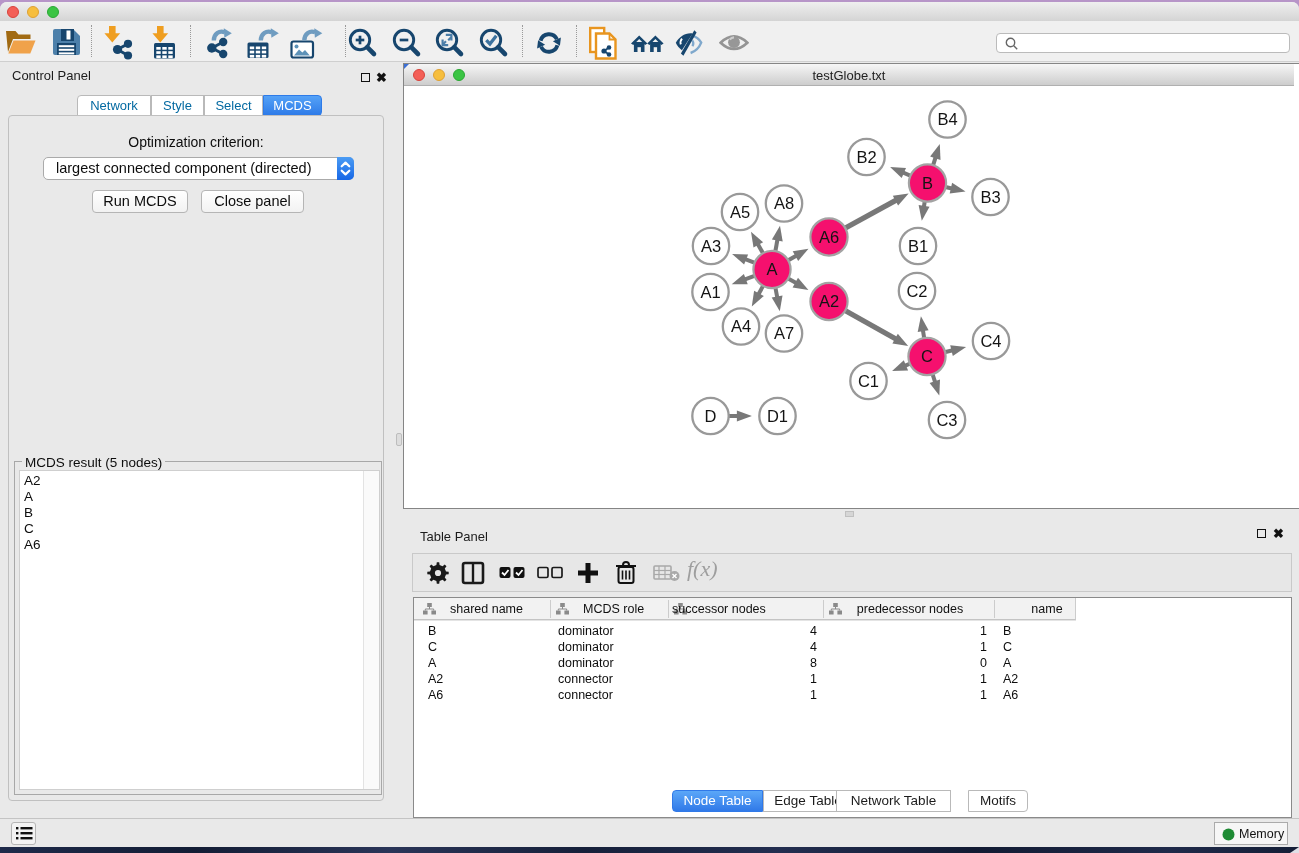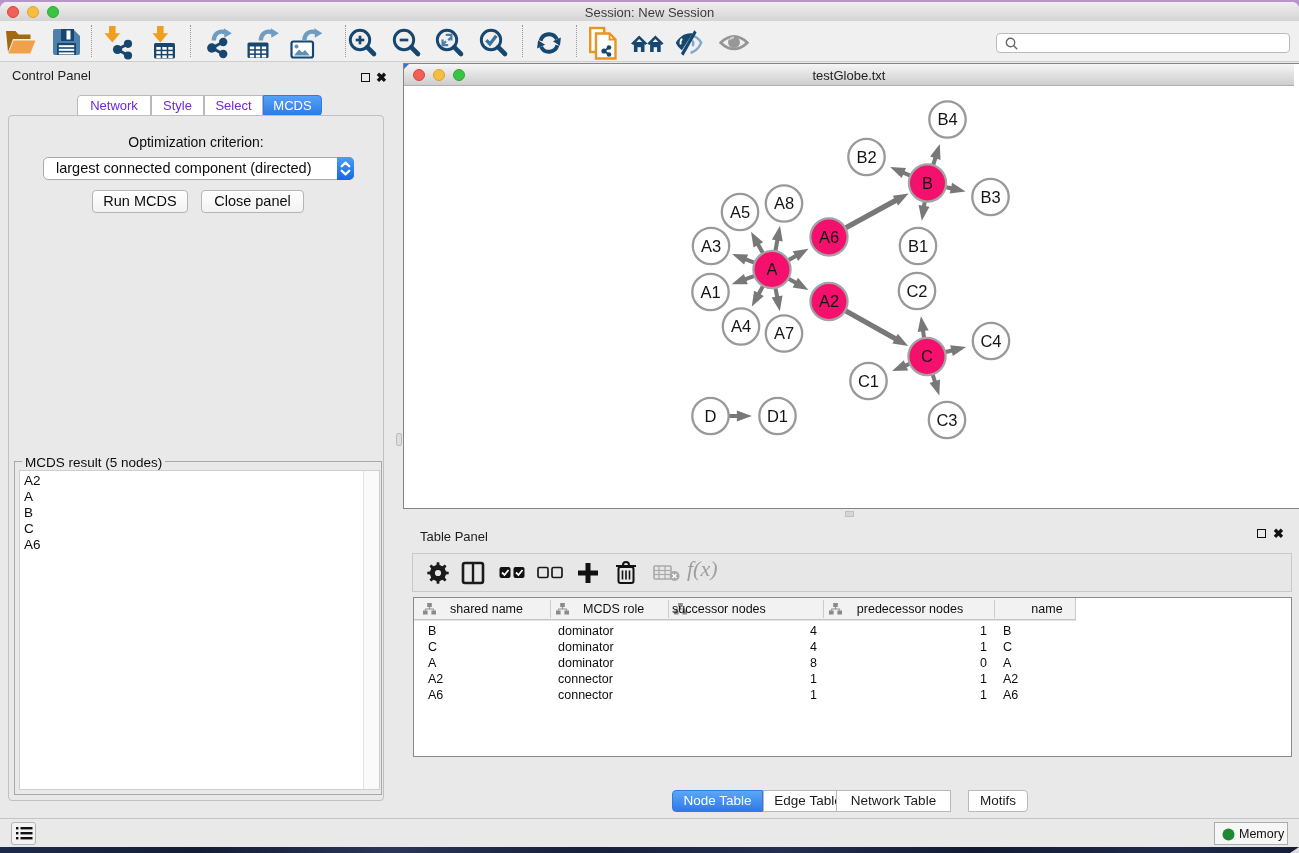--- a/index.html
+++ b/index.html
@@ -59,7 +59,6 @@
   <div class="tl" style="left:7px;background:#f35f57;border:0.5px solid #d8433c"></div>
   <div class="tl" style="left:27px;background:#f6be3e;border:0.5px solid #dfa133"></div>
   <div class="tl" style="left:47px;background:#3bc444;border:0.5px solid #2aa834"></div>
-  <div class="abs" id="titletext">Session: New Session</div>
 </div>
 <div class="abs" id="toolbar">
   <div class="tsep" style="left:91px"></div>

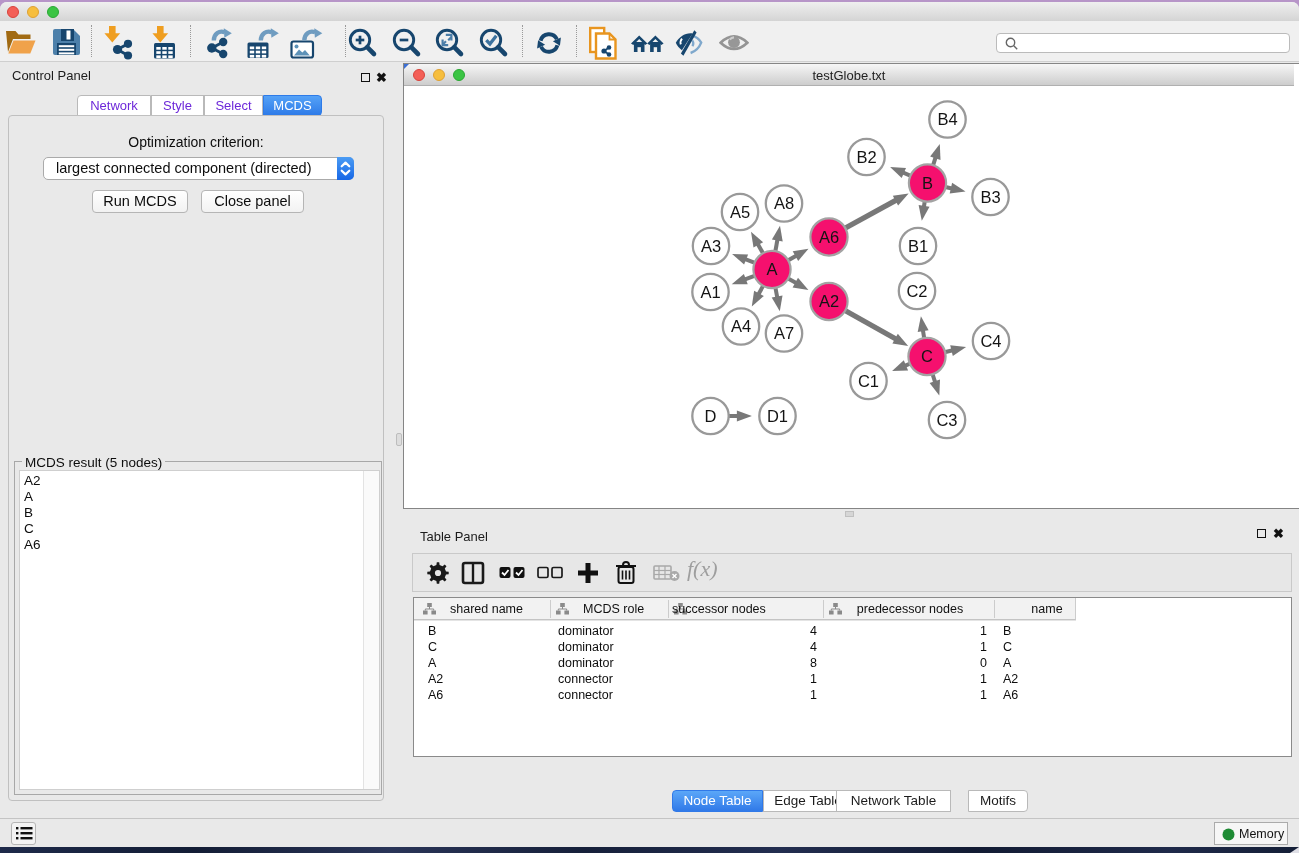--- a/index.html
+++ b/index.html
@@ -19,7 +19,7 @@
 #cptitle{left:12px;top:68px;font-size:13px;color:#1c1c1c}
 .paneico{position:absolute;width:9px;height:9px;border:1.5px solid #111}
 .panex{position:absolute;font-size:13px;font-weight:bold;color:#111}
-.tab{position:absolute;height:21px;background:#fff;border:1px solid #b9b9b9;font-size:13px;color:#6d28d9;text-align:center;line-height:19px}
+.tab{position:absolute;height:21px;background:#fff;border:1px solid #b9b9b9;font-size:13px;color:#0369a1;text-align:center;line-height:19px}
 .tabsel{background:linear-gradient(#55a2f7,#2e7be8);color:#fff;border-color:#2e7be8}
 #cpbody{left:8px;top:115px;width:376px;height:686px;border:1px solid #c0c0c0;border-radius:4px}
 #optlabel{left:0;top:134px;width:392px;text-align:center;font-size:14px;color:#0d0d0d}

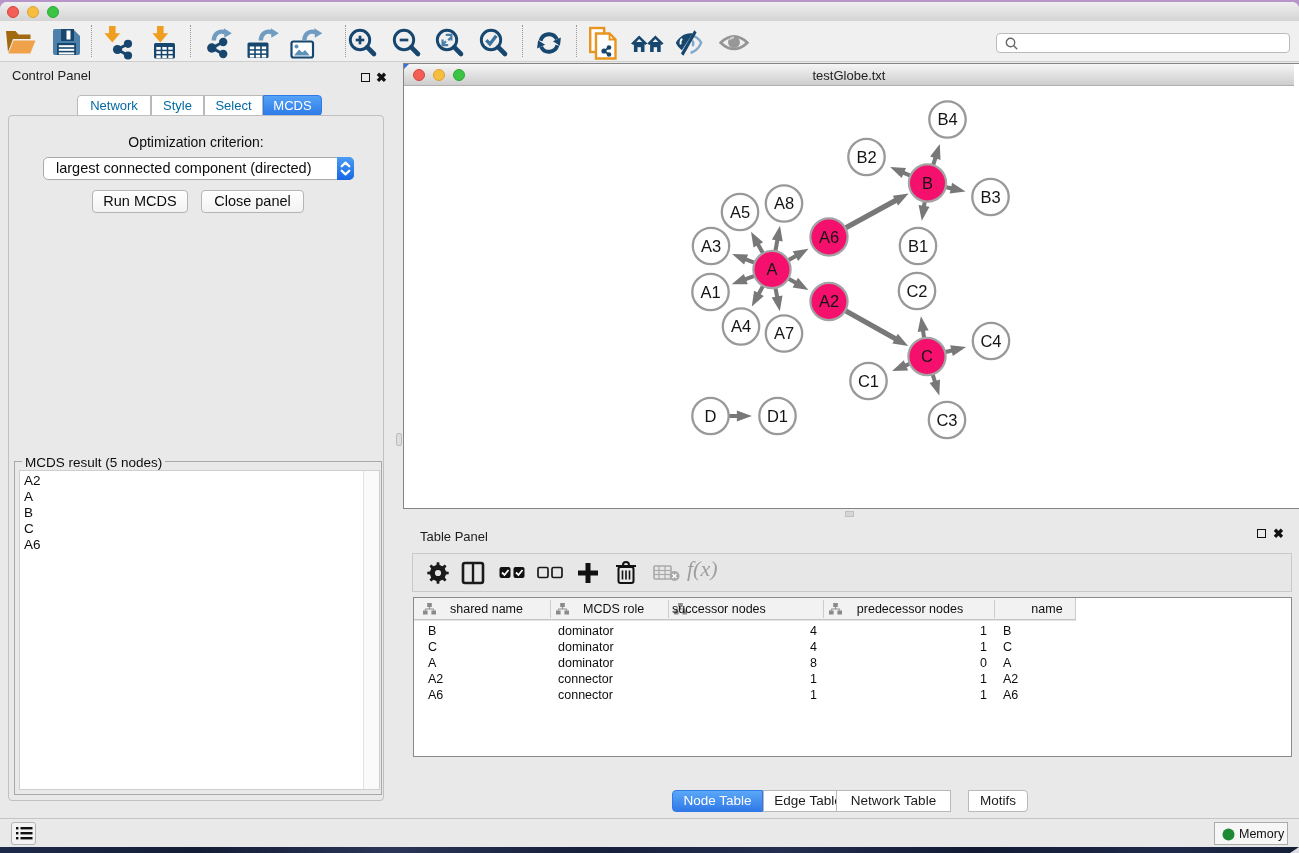--- a/index.html
+++ b/index.html
@@ -39,7 +39,7 @@
 
 #tptitle{left:420px;top:529px;font-size:13px;color:#1c1c1c}
 #tptoolbar{left:412px;top:553px;width:880px;height:39px;border:1px solid #c9c9c9;border-radius:0;background:#e7e7e7}
-#tablebox{left:413px;top:597px;width:879px;height:160px;background:#fff;border:1px solid #8a8a8a}
+#tablebox{left:413px;top:597px;width:879px;height:221px;background:#fff;border:1px solid #8a8a8a}
 #thead{left:0;top:0;width:662px;height:22px;background:#f2f2f2;border-bottom:1px solid #c4c4c4;border-right:1px solid #cccccc}
 .thsep{position:absolute;top:2px;height:18px;width:0;border-left:1px solid #cccccc}
 .th{position:absolute;top:4px;font-size:12.5px;color:#111}

